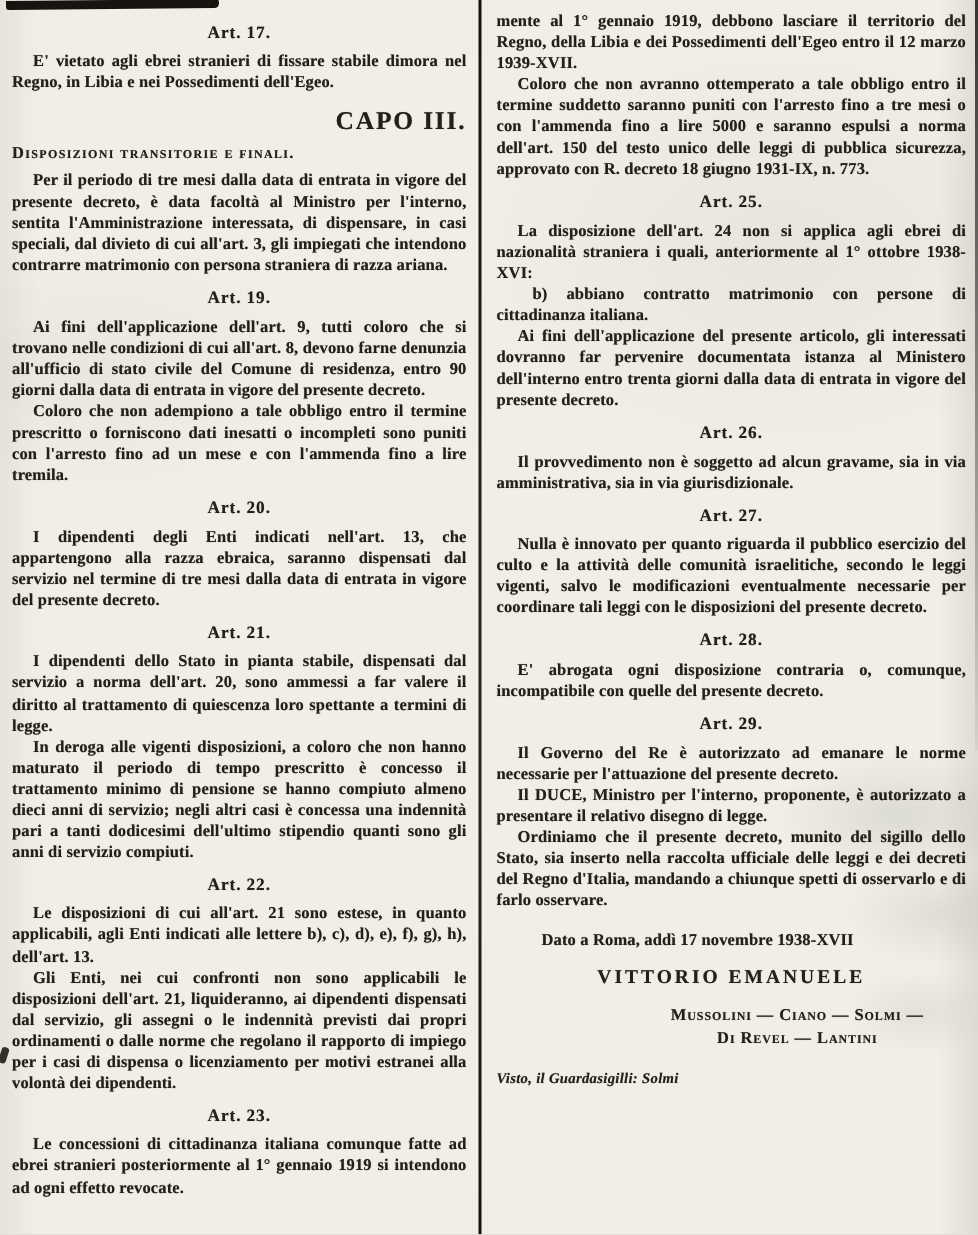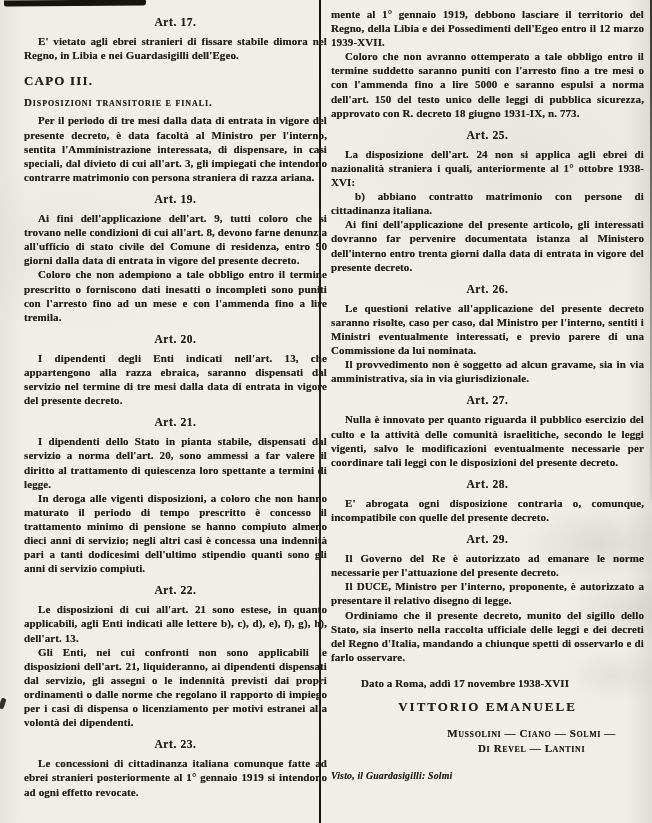--- a/index.html
+++ b/index.html
@@ -27,7 +27,7 @@
     letter-spacing:0.1px;
     text-shadow:0 0 0.5px rgba(30,26,20,0.55);
   }
-  .col-left  { left:24px;  width:303px; }
+  .col-left  { left:8px;  width:303px; }
   .col-right { left:331px; width:313px; }
   .blk { margin:0; }
   .art  { text-align:center; font-size:11.5px; margin:8px 0 5px; letter-spacing:0.6px; }

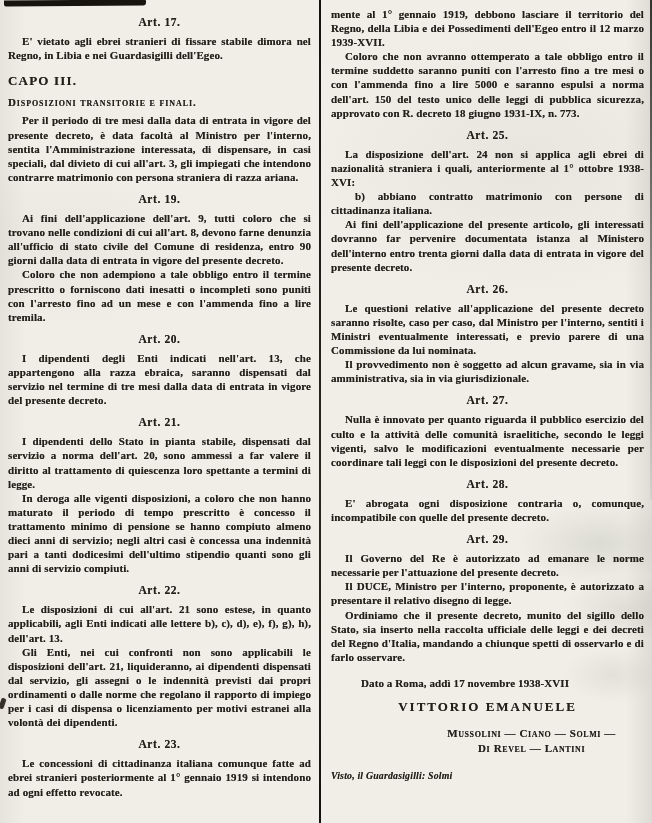--- a/index.html
+++ b/index.html
@@ -60,7 +60,7 @@
   <div class="edge-right"></div>
   <div class="col col-left">
       <div class="blk art">Art. 17.</div>
-      <div class="blk p">E' vietato agli ebrei stranieri di fissare stabile dimora nel Regno, in Libia e nei Guardasigilli dell'Egeo.</div>
+      <div class="blk p">E' vietato agli ebrei stranieri di fissare stabile dimora nel Regno, in Libia e nei Possedimenti dell'Egeo.</div>
       <div class="blk capo">CAPO III.</div>
       <div class="blk sect">Disposizioni transitorie e finali.</div>
       <div class="blk p">Per il periodo di tre mesi dalla data di entrata in vigore del presente decreto, è data facoltà al Ministro per l'interno, sentita l'Amministrazione interessata, di dispensare, in casi speciali, dal divieto di cui all'art. 3, gli impiegati che intendono contrarre matrimonio con persona straniera di razza ariana.</div>

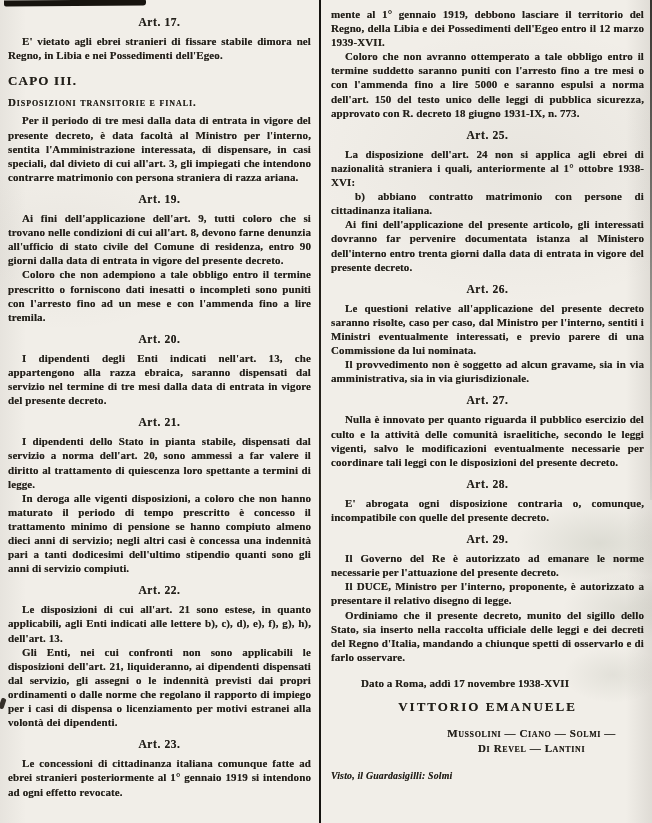--- a/index.html
+++ b/index.html
@@ -31,7 +31,7 @@
   .col-right { left:331px; width:313px; }
   .blk { margin:0; }
   .art  { text-align:center; font-size:11.5px; margin:8px 0 5px; letter-spacing:0.6px; }
-  .capo { text-align:left; font-size:13px; margin:12px 0 7px; letter-spacing:1.2px; }
+  .capo { text-align:right; font-size:17px; margin:12px 0 7px; letter-spacing:1.2px; }
   .sect { text-align:left; font-variant:small-caps; font-size:11px; letter-spacing:0.9px; margin:0 0 4px;font-family:Liberation Serif, serif; }
   .p    { text-indent:14px; }
   .pcont{ text-indent:0; }

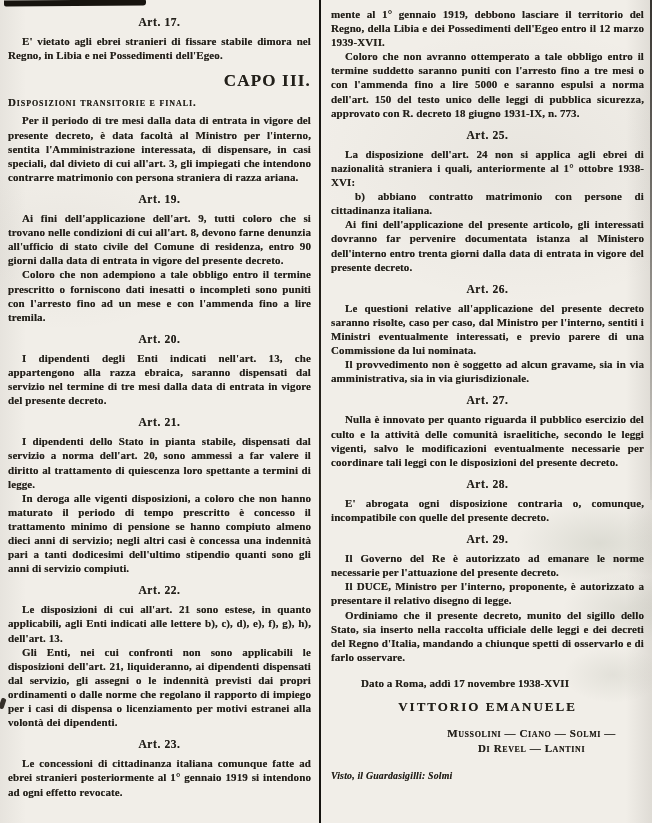--- a/index.html
+++ b/index.html
@@ -86,7 +86,6 @@
       <div class="blk li">b) abbiano contratto matrimonio con persone di cittadinanza italiana.</div>
       <div class="blk p">Ai fini dell'applicazione del presente articolo, gli interessati dovranno far pervenire documentata istanza al Ministero dell'interno entro trenta giorni dalla data di entrata in vigore del presente decreto.</div>
       <div class="blk art">Art. 26.</div>
-      <div class="blk p">Le questioni relative all'applicazione del presente decreto saranno risolte, caso per caso, dal Ministro per l'interno, sentiti i Ministri eventualmente interessati, e previo parere di una Commissione da lui nominata.</div>
       <div class="blk p">Il provvedimento non è soggetto ad alcun gravame, sia in via amministrativa, sia in via giurisdizionale.</div>
       <div class="blk art">Art. 27.</div>
       <div class="blk p">Nulla è innovato per quanto riguarda il pubblico esercizio del culto e la attività delle comunità israelitiche, secondo le leggi vigenti, salvo le modificazioni eventualmente necessarie per coordinare tali leggi con le disposizioni del presente decreto.</div>

